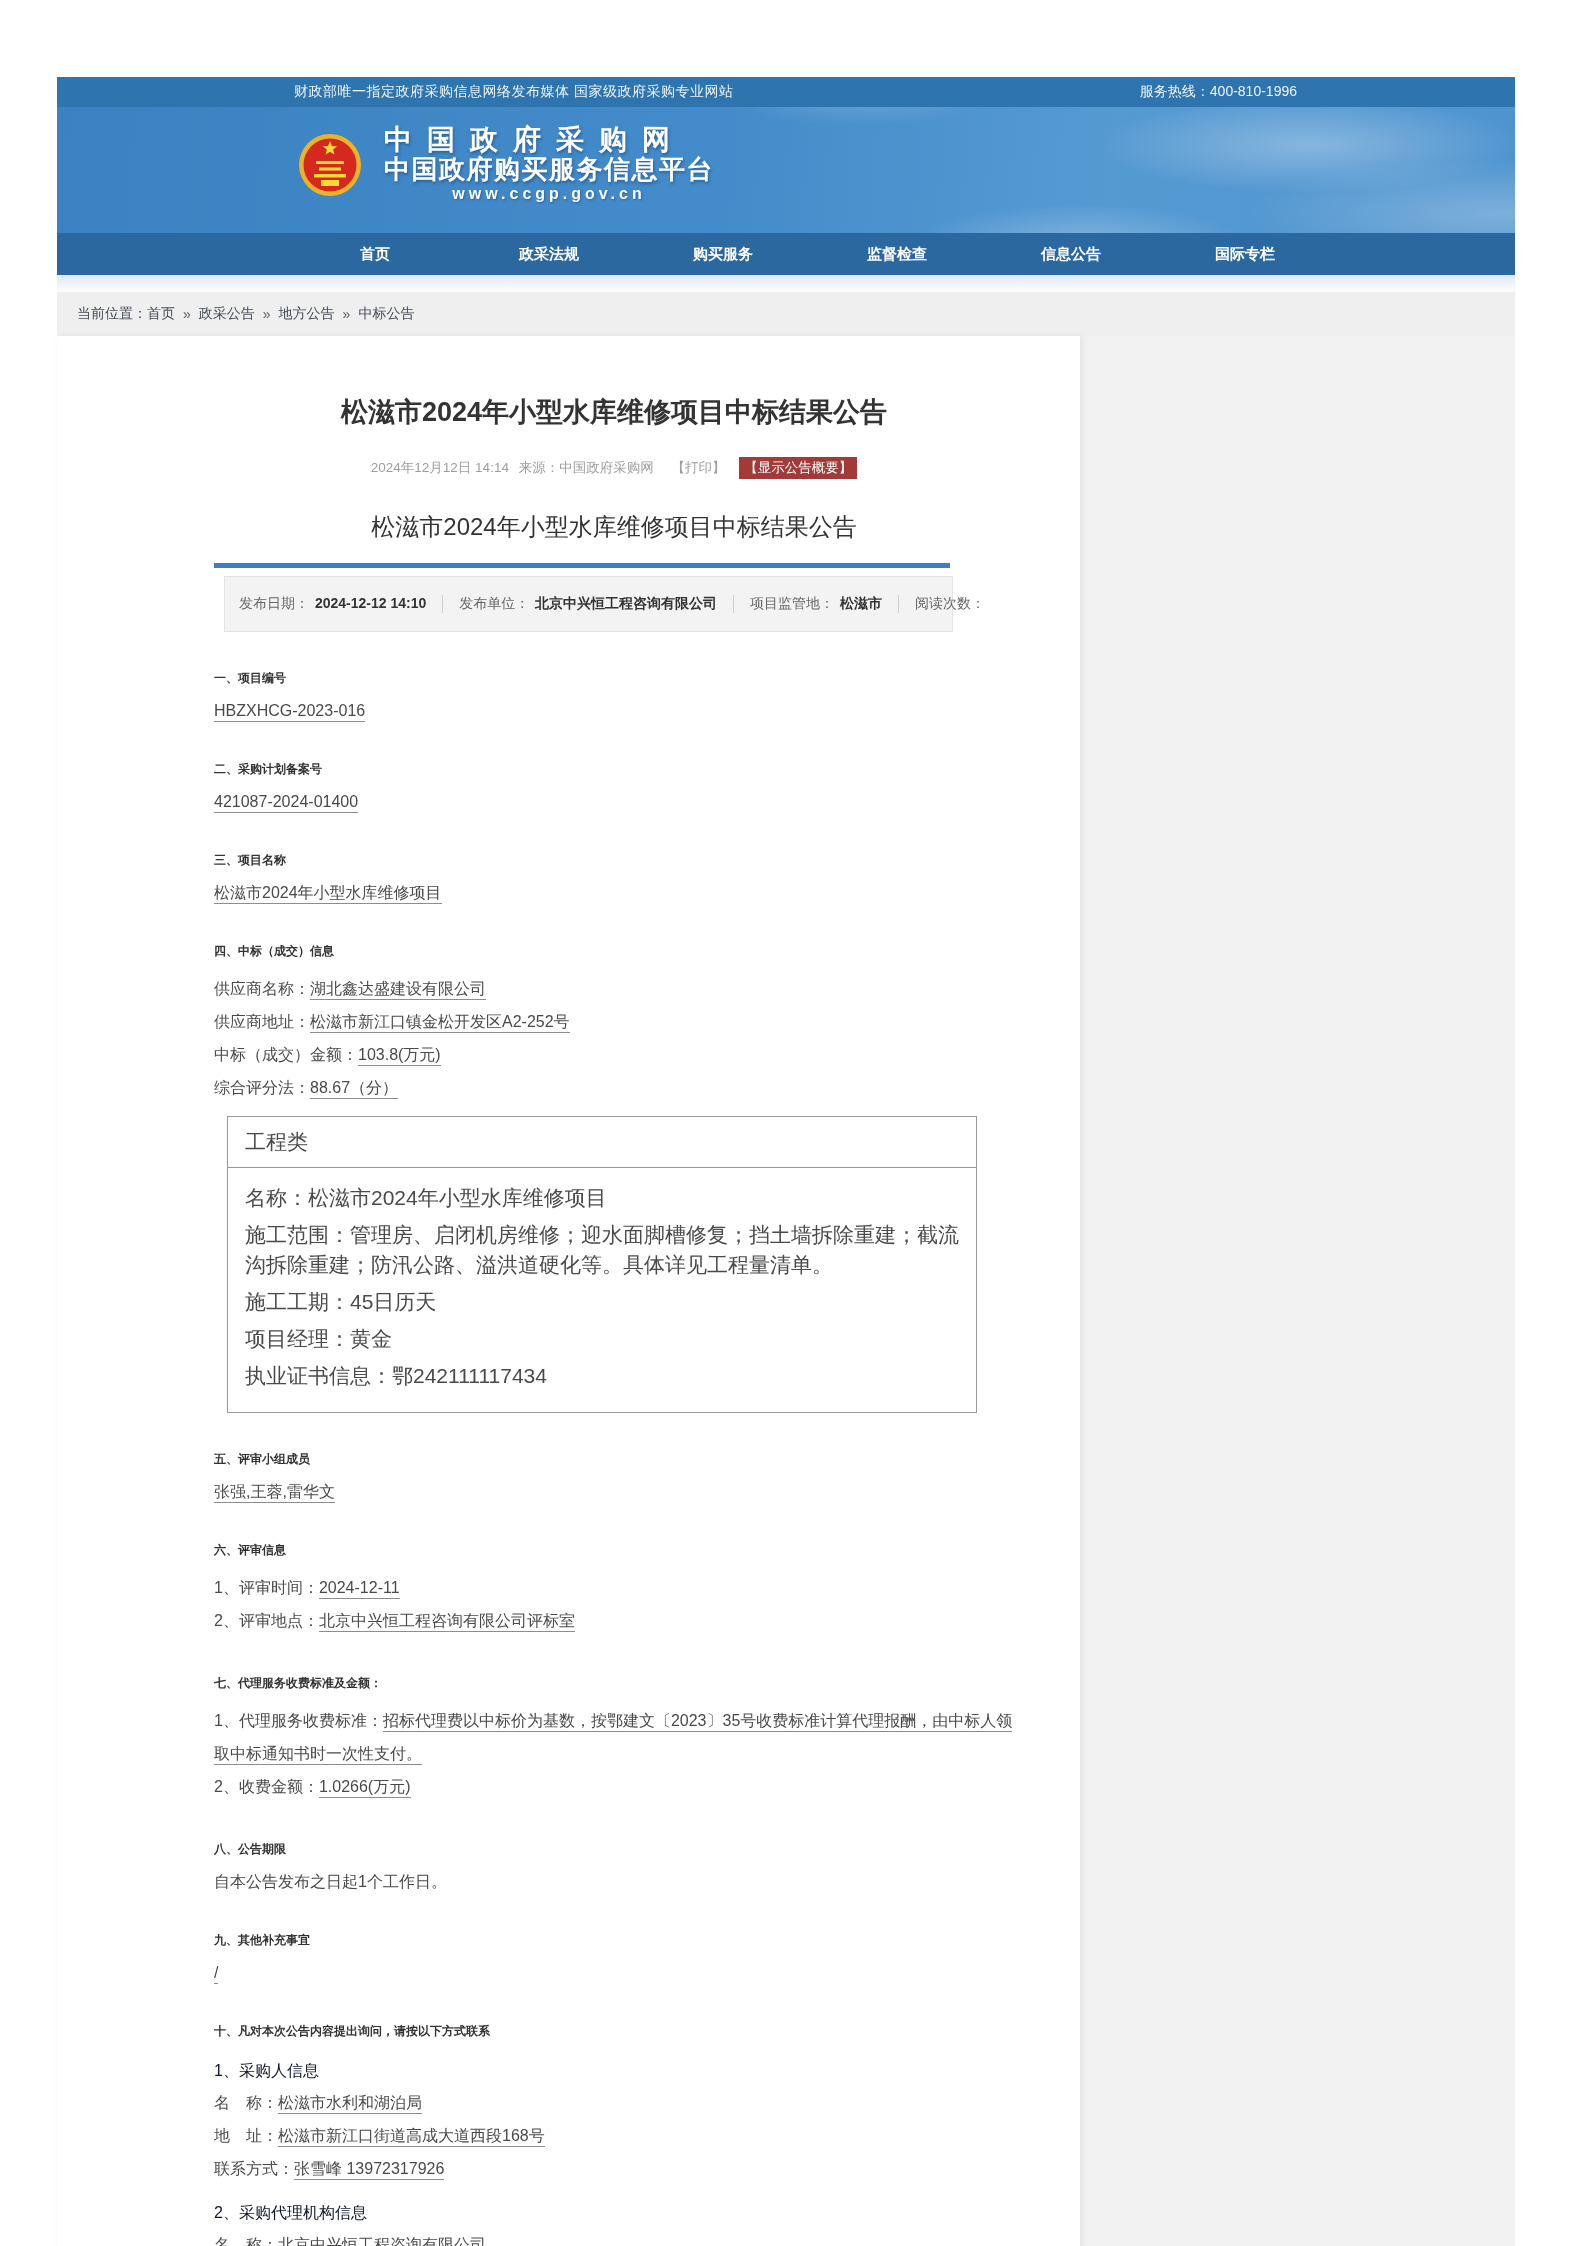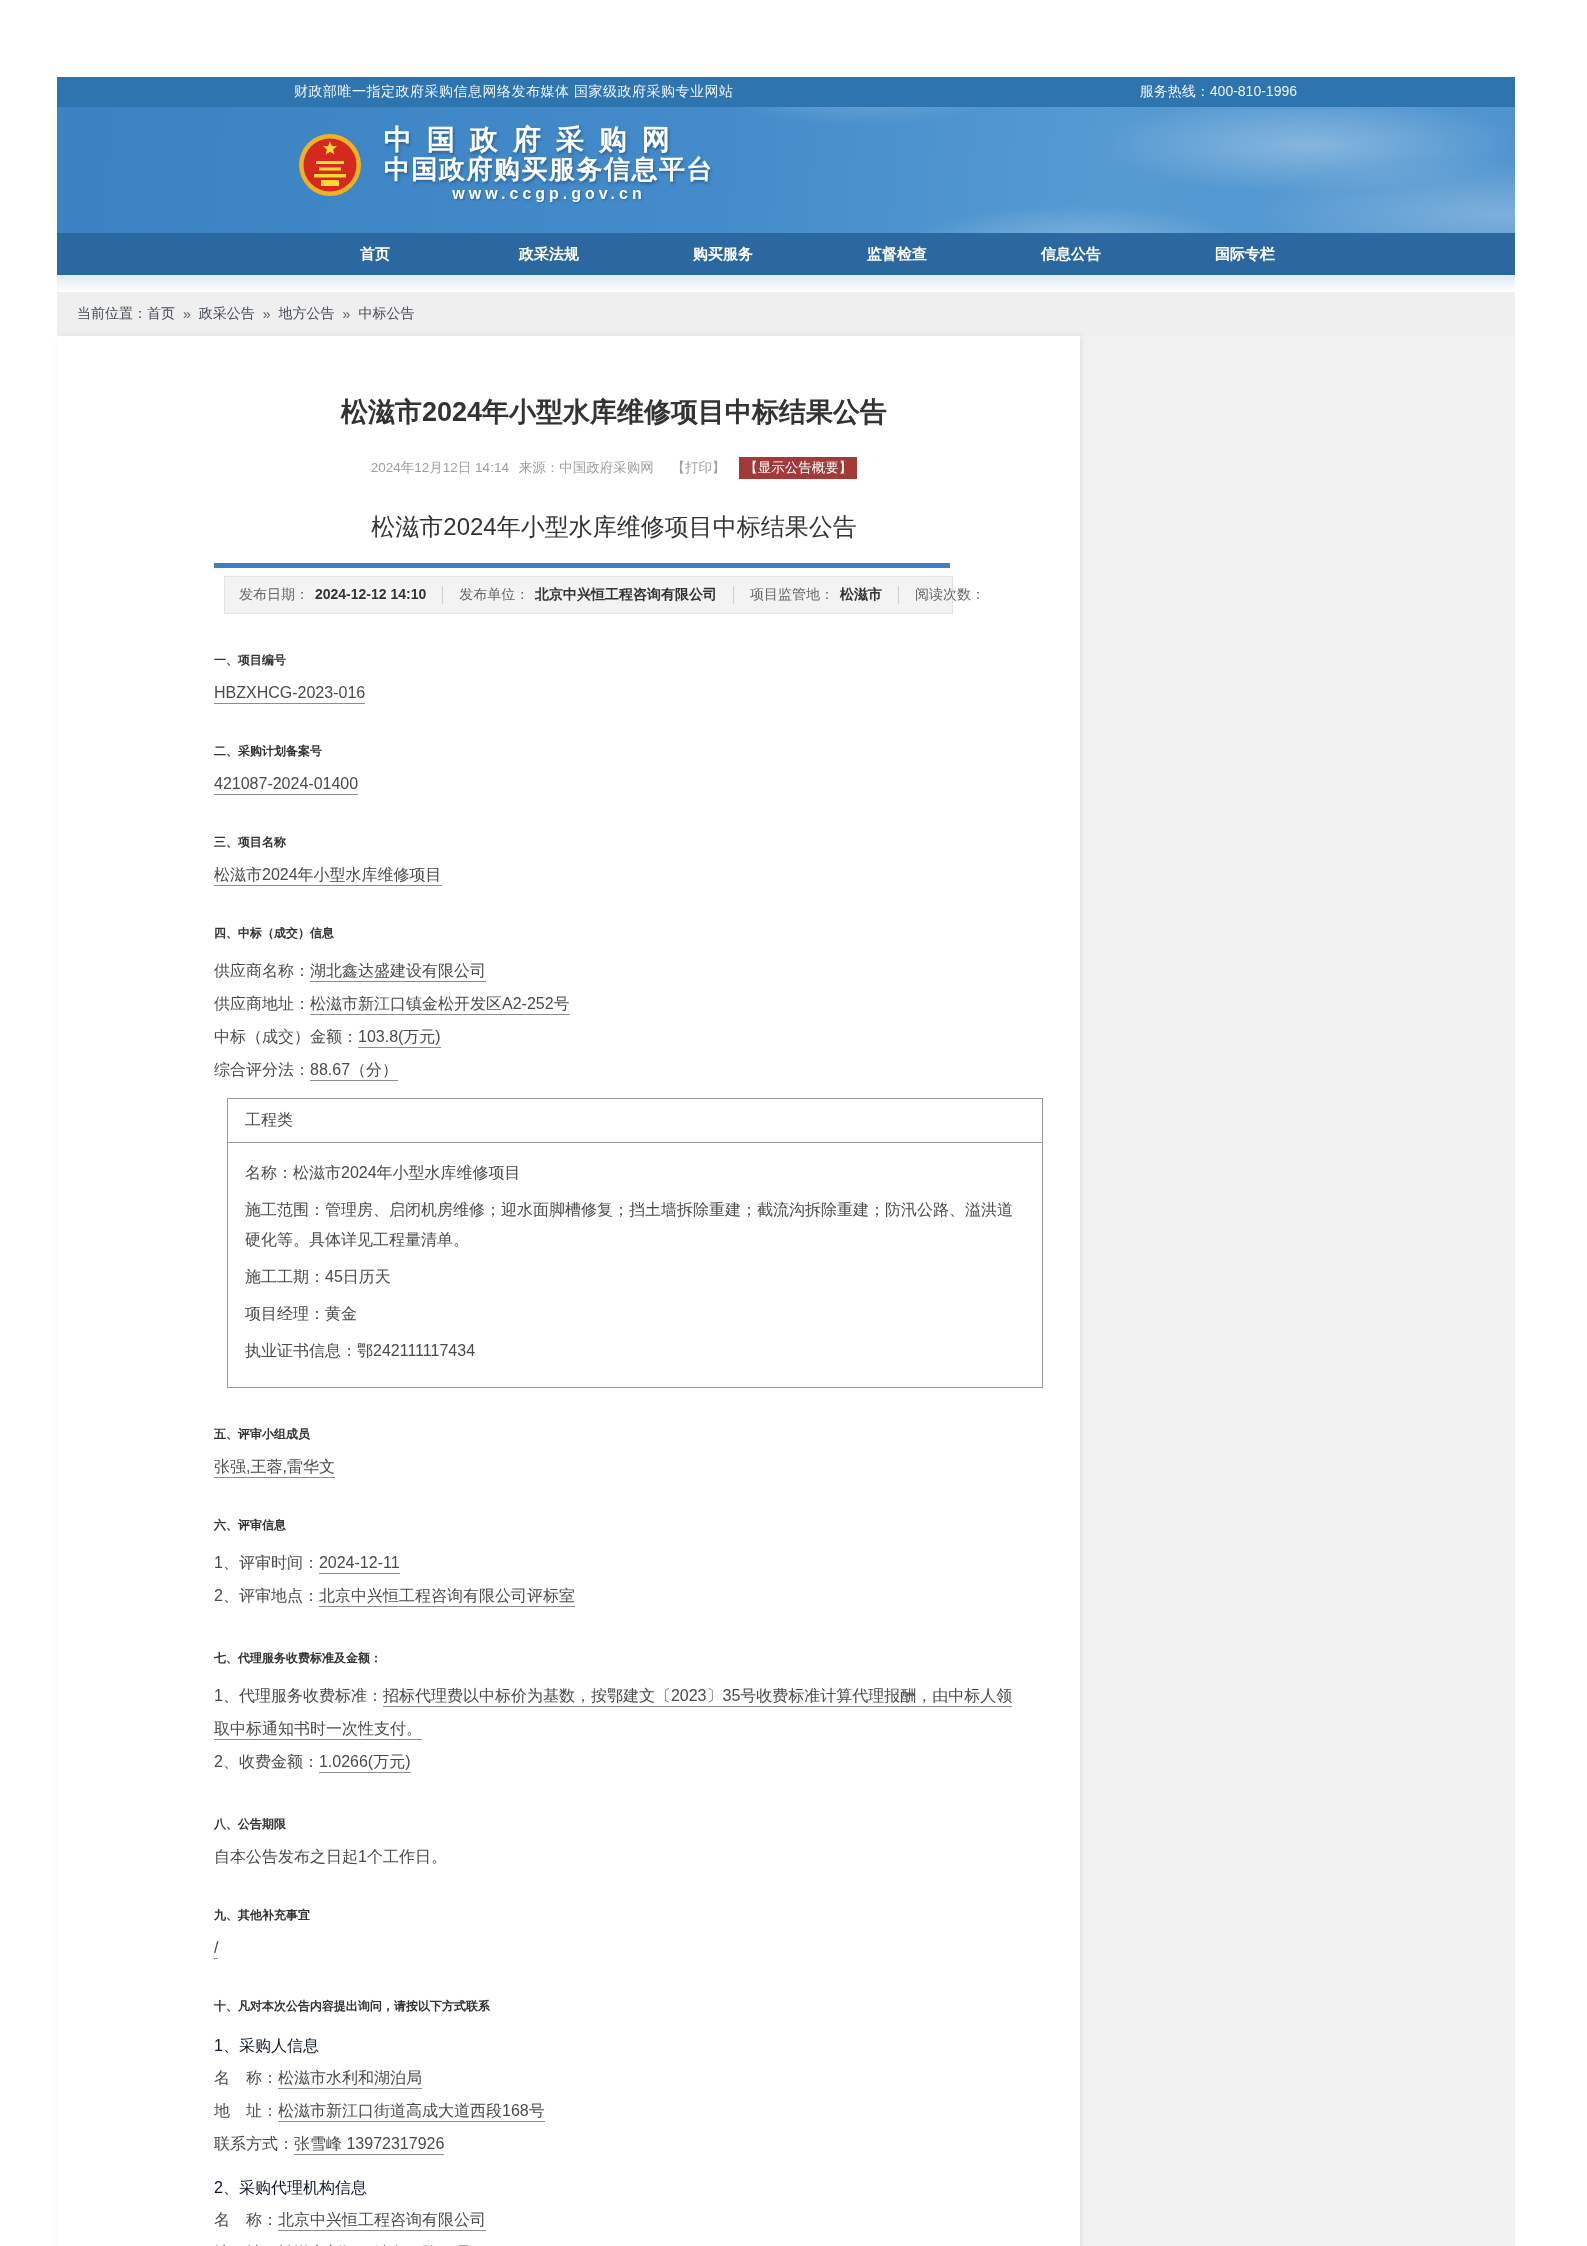--- a/index.html
+++ b/index.html
@@ -83,7 +83,7 @@
   .rule { height:5px; width:736px; background:#3f7dc4; margin-bottom:8px; }
 
   .infobar {
-    width:729px; height:38px; margin-left:10px;
+    width:729px; height:56px; margin-left:10px;
     background:#f3f3f3; border:1px solid #e3e3e3;
     display:flex; align-items:center; font-size:14px; color:#666;
   }

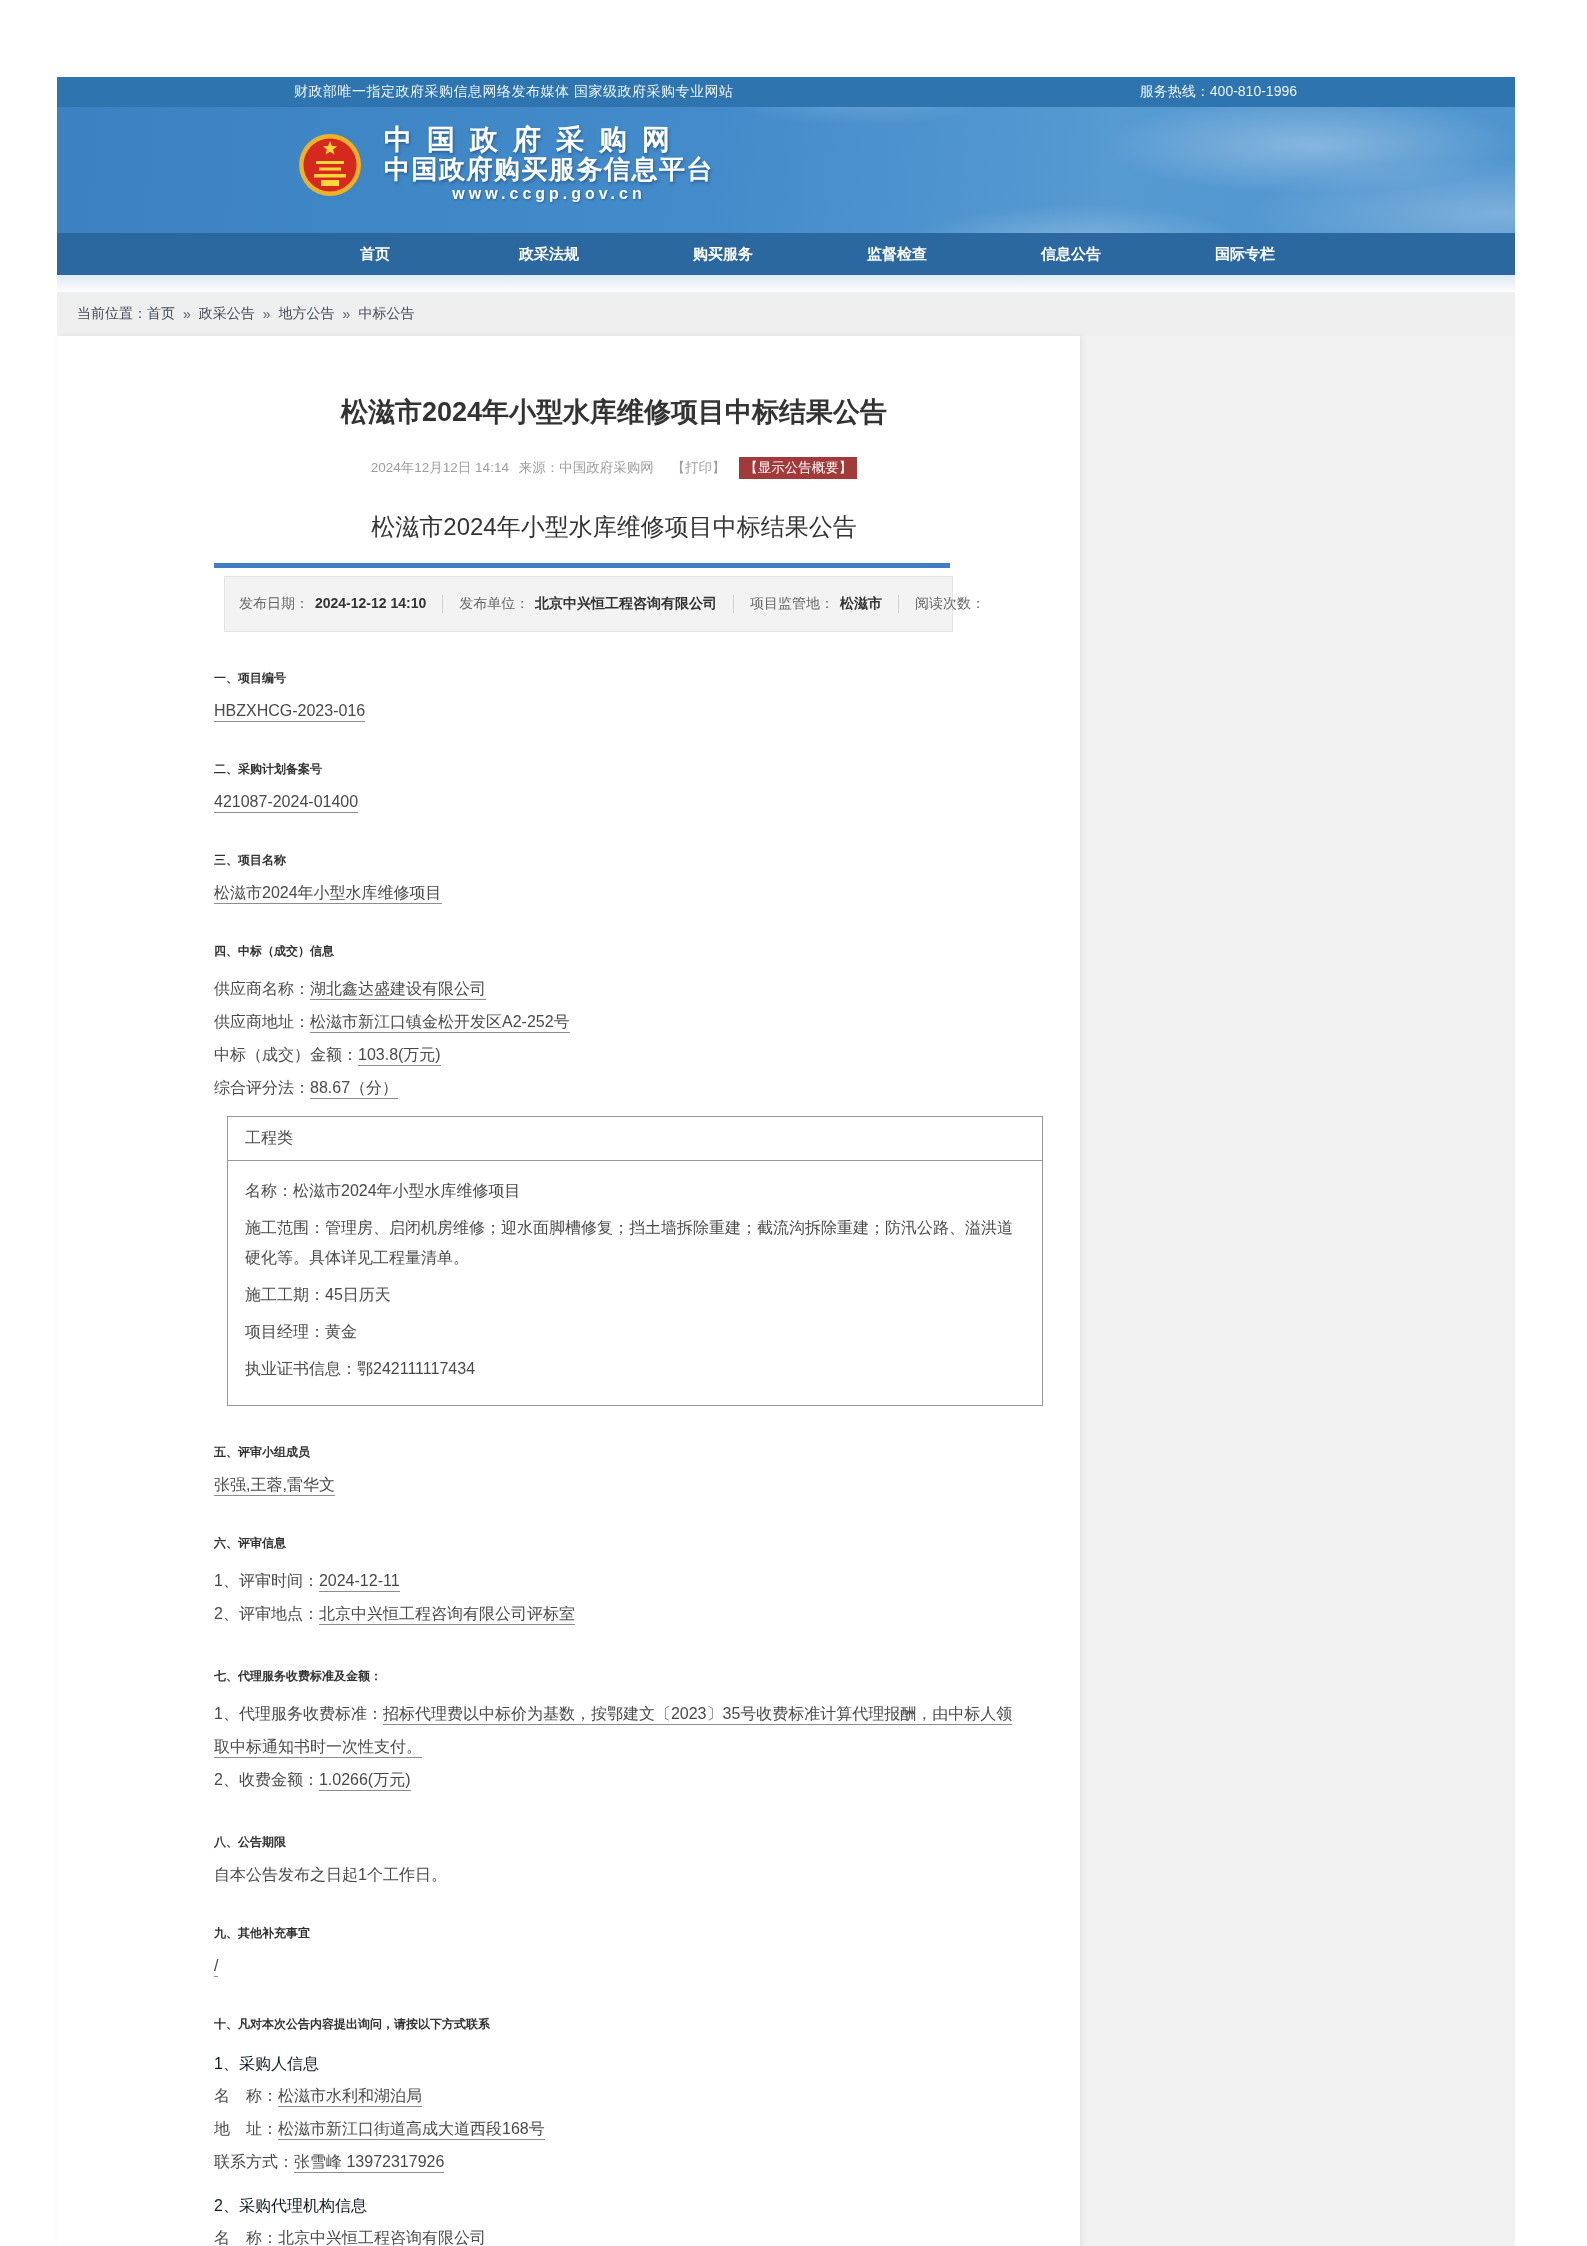--- a/index.html
+++ b/index.html
@@ -96,7 +96,7 @@
   .rows p { font-size:16px; color:#4a4a4a; line-height:33px; margin:0; }
   .u { border-bottom:1px solid #8d8d8d; padding-bottom:2px; }
 
-  .works-table { width:816px; margin:12px 17px 0 13px; border:1px solid #989898; font-size:16px; color:#4a4a4a; }
+  .works-table { width:750px; margin:12px 17px 0 13px; border:1px solid #989898; font-size:21px; color:#4a4a4a; }
   .wt-header { border-bottom:1px solid #989898; padding:11px 17px; }
   .wt-body { padding:8px 17px 14px; }
   .wt-body p { margin:7px 0; line-height:30px; }

